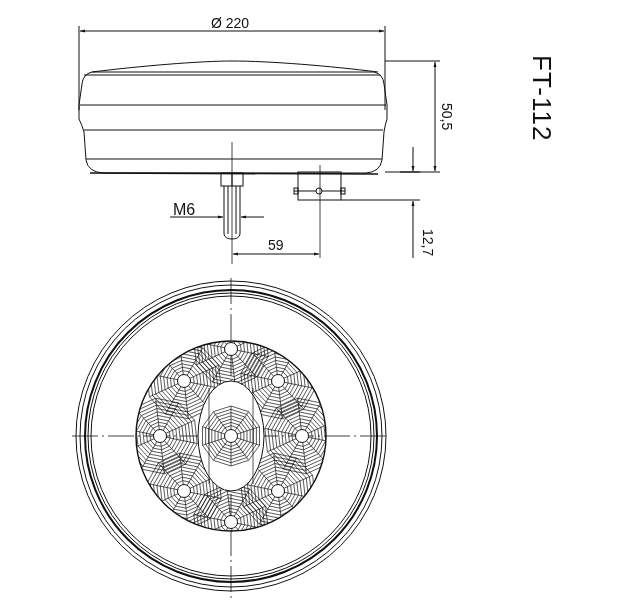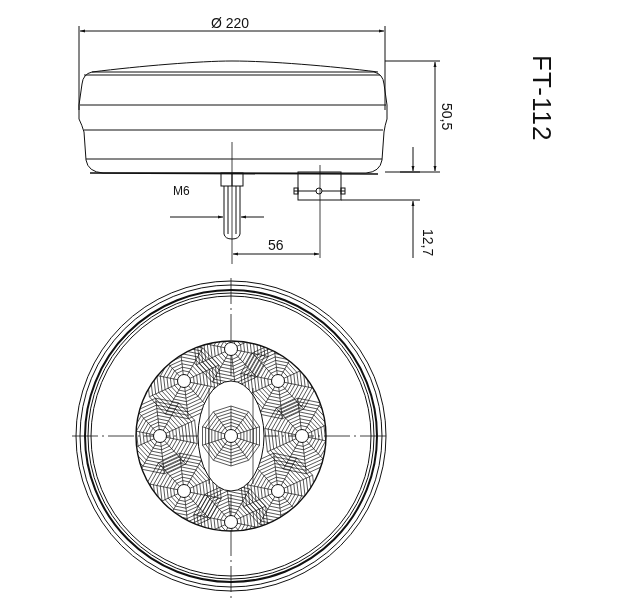--- a/index.html
+++ b/index.html
@@ -275,7 +275,7 @@
 
 <div class="lbl" style="left:211px; top:16px; font-size:14px;">Ø 220</div>
 <div class="lbl rot" style="left:454px; top:103px; font-size:14px;">50,5</div>
-<div class="lbl" style="left:173px; top:185px; font-size:12px;">M6</div>
+<div class="lbl" style="left:173px; top:202px; font-size:16px;">M6</div>
 <div class="lbl" style="left:268px; top:238px; font-size:14px;">56</div>
 <div class="lbl rot" style="left:435px; top:229px; font-size:14px;">12,7</div>
 <div class="model" style="left:557px; top:55px;">FT-112</div>

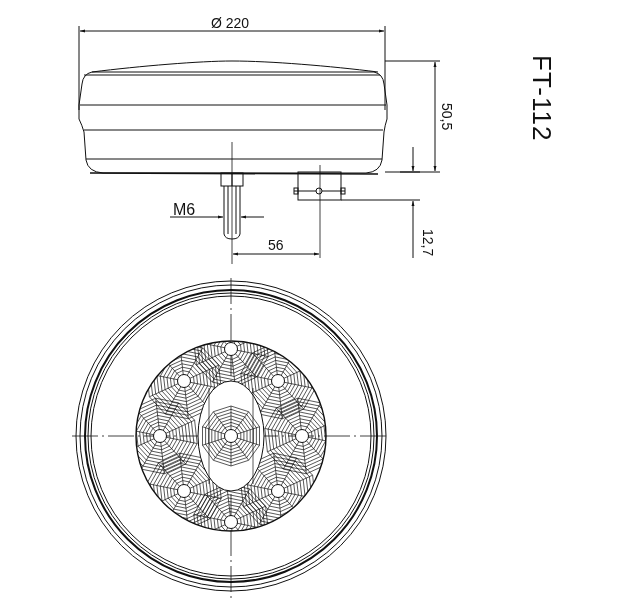--- a/index.html
+++ b/index.html
@@ -276,7 +276,7 @@
 <div class="lbl" style="left:211px; top:16px; font-size:14px;">Ø 220</div>
 <div class="lbl rot" style="left:454px; top:103px; font-size:14px;">50,5</div>
 <div class="lbl" style="left:173px; top:202px; font-size:16px;">M6</div>
-<div class="lbl" style="left:268px; top:238px; font-size:14px;">56</div>
+<div class="lbl" style="left:268px; top:238px; font-size:14px;">59</div>
 <div class="lbl rot" style="left:435px; top:229px; font-size:14px;">12,7</div>
 <div class="model" style="left:557px; top:55px;">FT-112</div>
 

